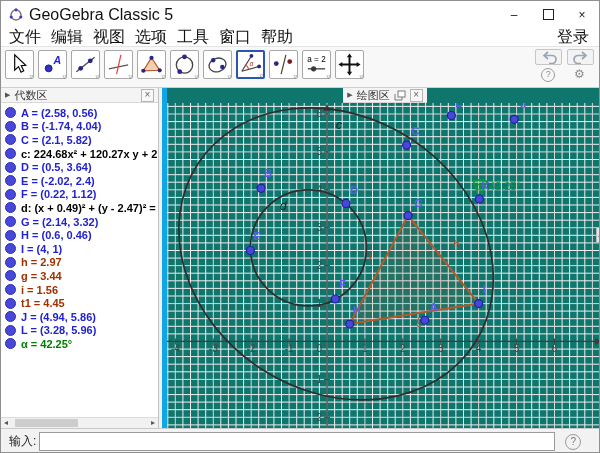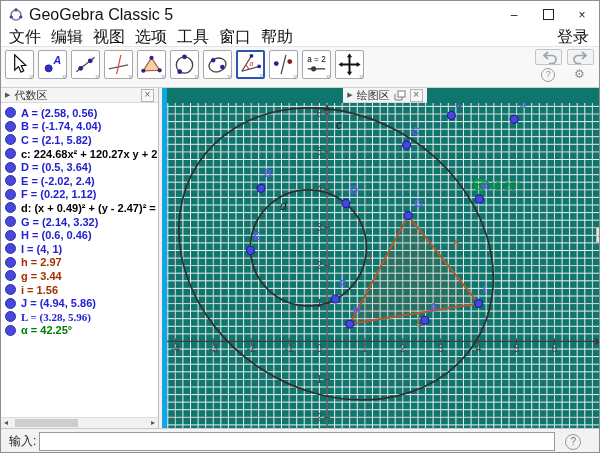--- a/index.html
+++ b/index.html
@@ -285,6 +285,10 @@
           <div class="alg-row">
             <span class="marble"></span>
             <span class="alg-text" style="color: rgb(160, 48, 0);">i = 1.56</span>
+          </div>
+          <div class="alg-row">
+            <span class="marble"></span>
+            <span class="alg-text" style="color: rgb(160, 48, 0);">t1 = 4.45</span>
           </div>
           <div class="alg-row">
             <span class="marble"></span>

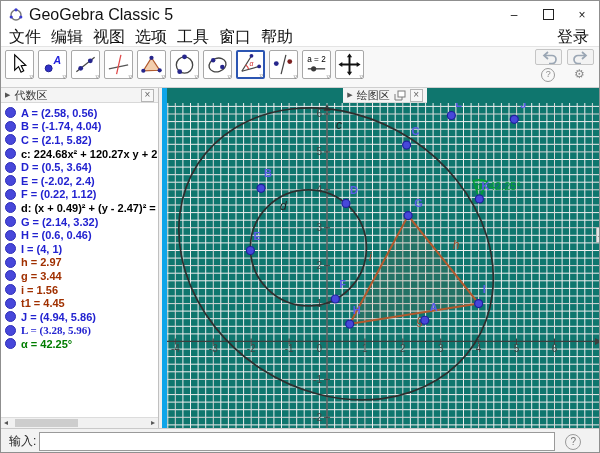--- a/index.html
+++ b/index.html
@@ -296,7 +296,7 @@
           </div>
           <div class="alg-row">
             <span class="marble"></span>
-            <span class="alg-text" style="color: rgb(34, 34, 208); font-family: Liberation Serif, serif;">L = (3.28, 5.96)</span>
+            <span class="alg-text" style="color: rgb(34, 34, 208);">L = (3.28, 5.96)</span>
           </div>
           <div class="alg-row">
             <span class="marble"></span>

